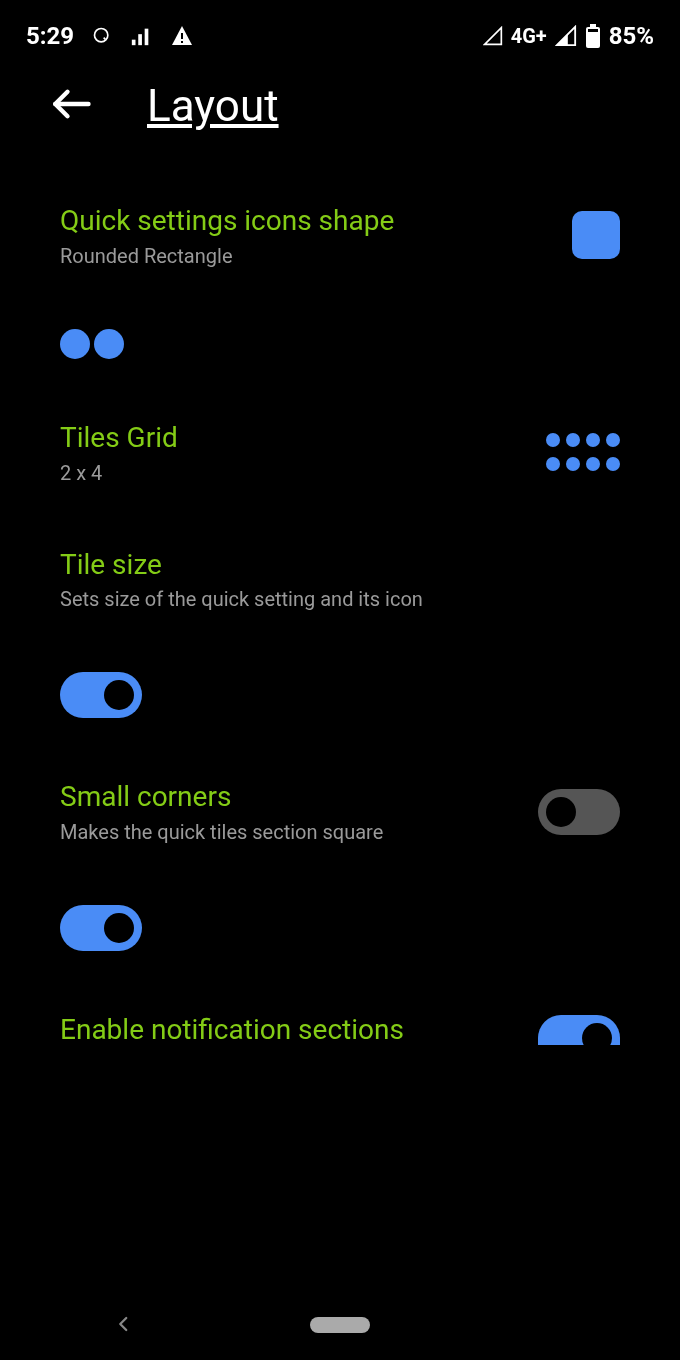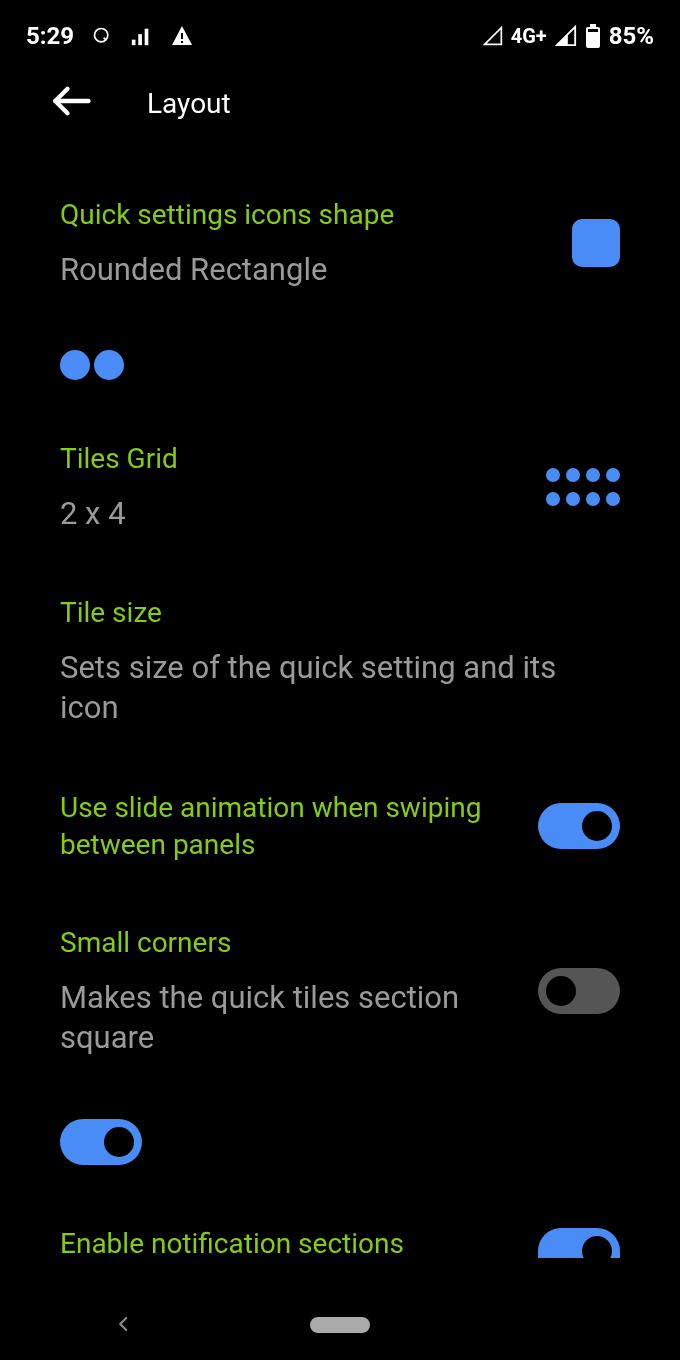--- a/index.html
+++ b/index.html
@@ -35,7 +35,7 @@
       gap: 55px;
     }
     .back-arrow { cursor: pointer; }
-    .page-title { font-size: 28px; font-weight: 400; }
+    .page-title { font-size: 44px; font-weight: 400; text-decoration: underline; }
 
     
     .settings {

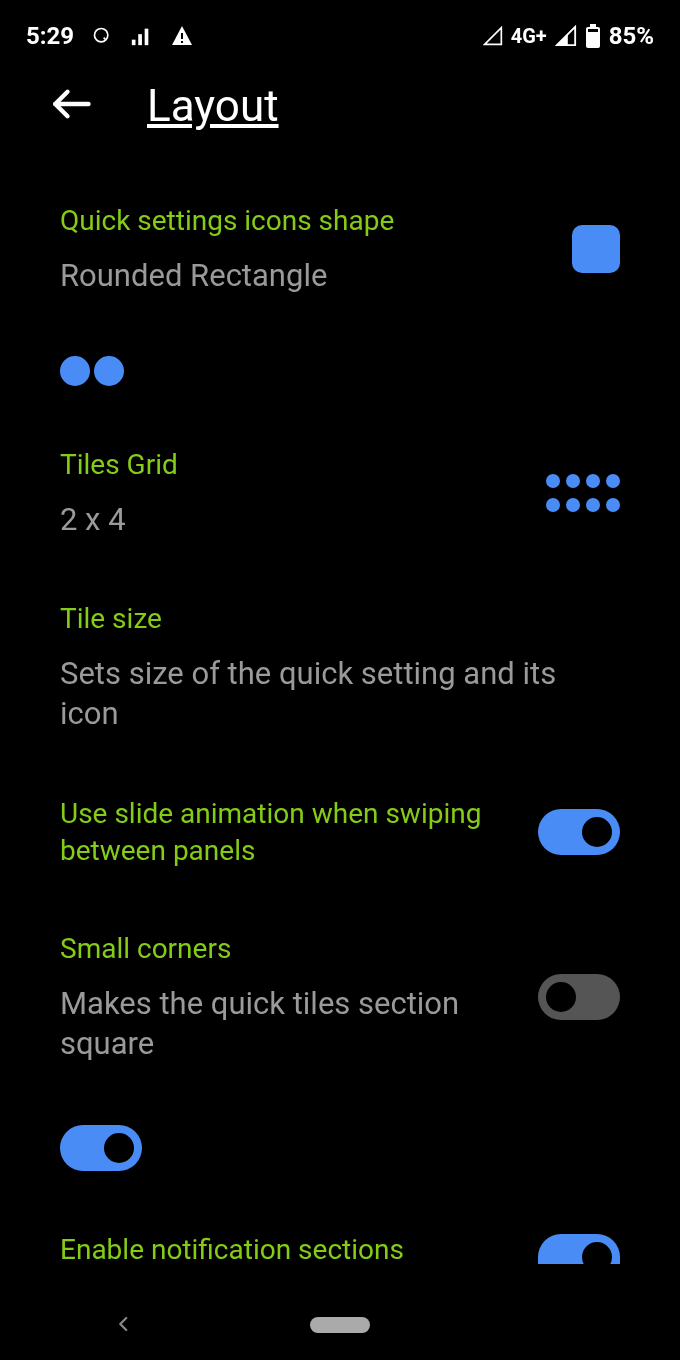--- a/index.html
+++ b/index.html
@@ -55,9 +55,9 @@
       line-height: 1.35;
     }
     .setting-subtitle {
-      font-size: 31px;
+      font-size: 20px;
       color: #9a9a9a;
-      margin-top: 16px;
+      margin-top: 3px;
       line-height: 1.3;
     }
     .setting-widget { flex-shrink: 0; }

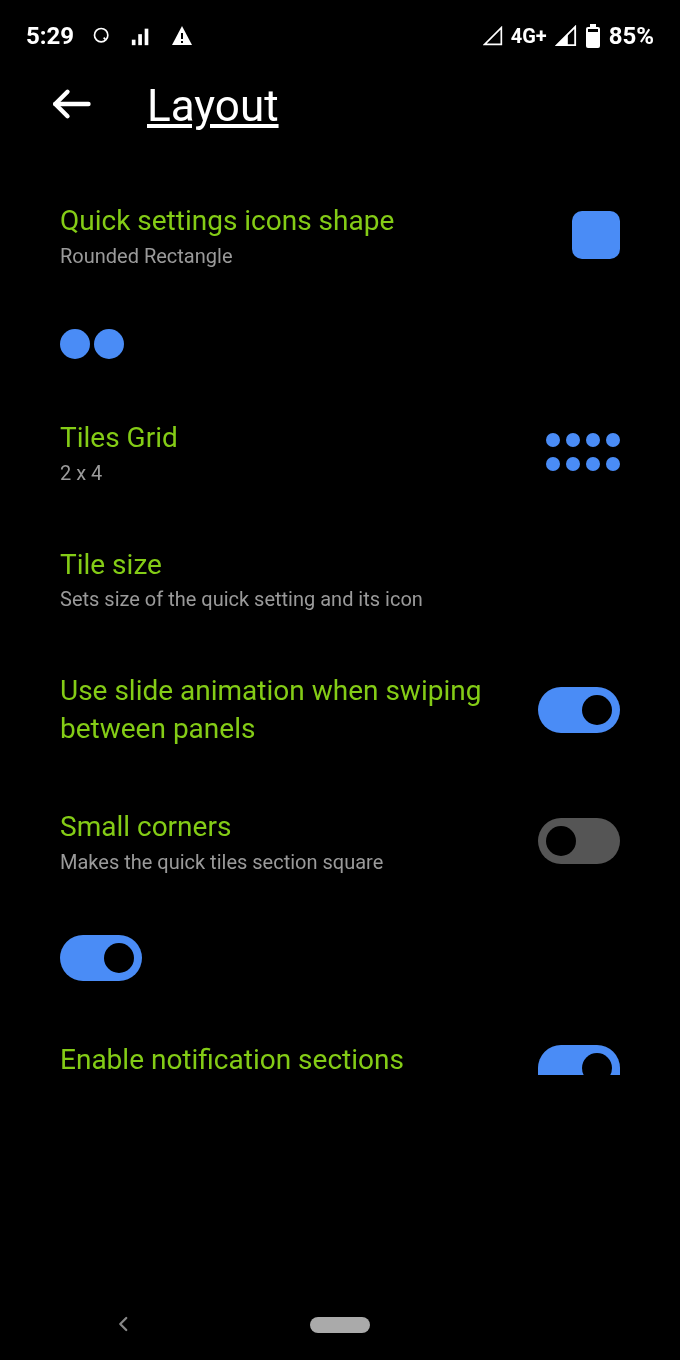--- a/index.html
+++ b/index.html
@@ -260,9 +260,6 @@
   </div>
 
   <div class="setting-row">
-    <div class="setting-text">
-      <div class="setting-title">Use slide animation when swiping between panels</div>
-    </div>
     <div class="setting-widget toggle on">
       <div class="knob"></div>
     </div>

